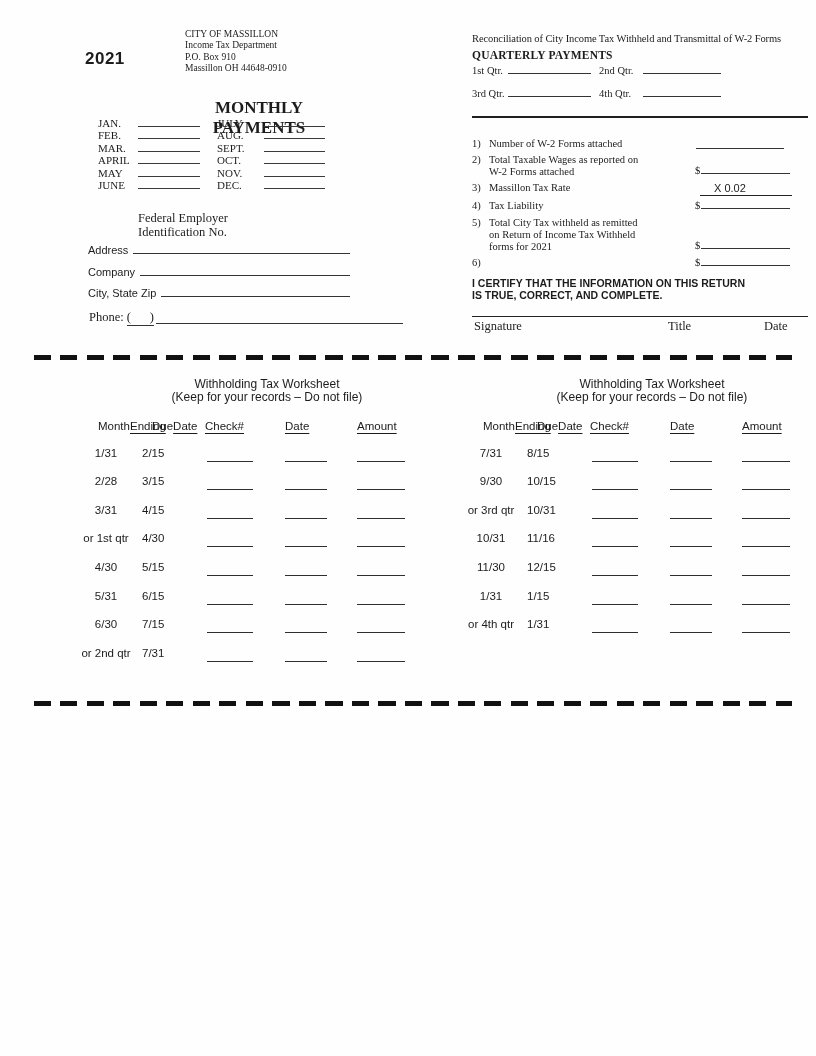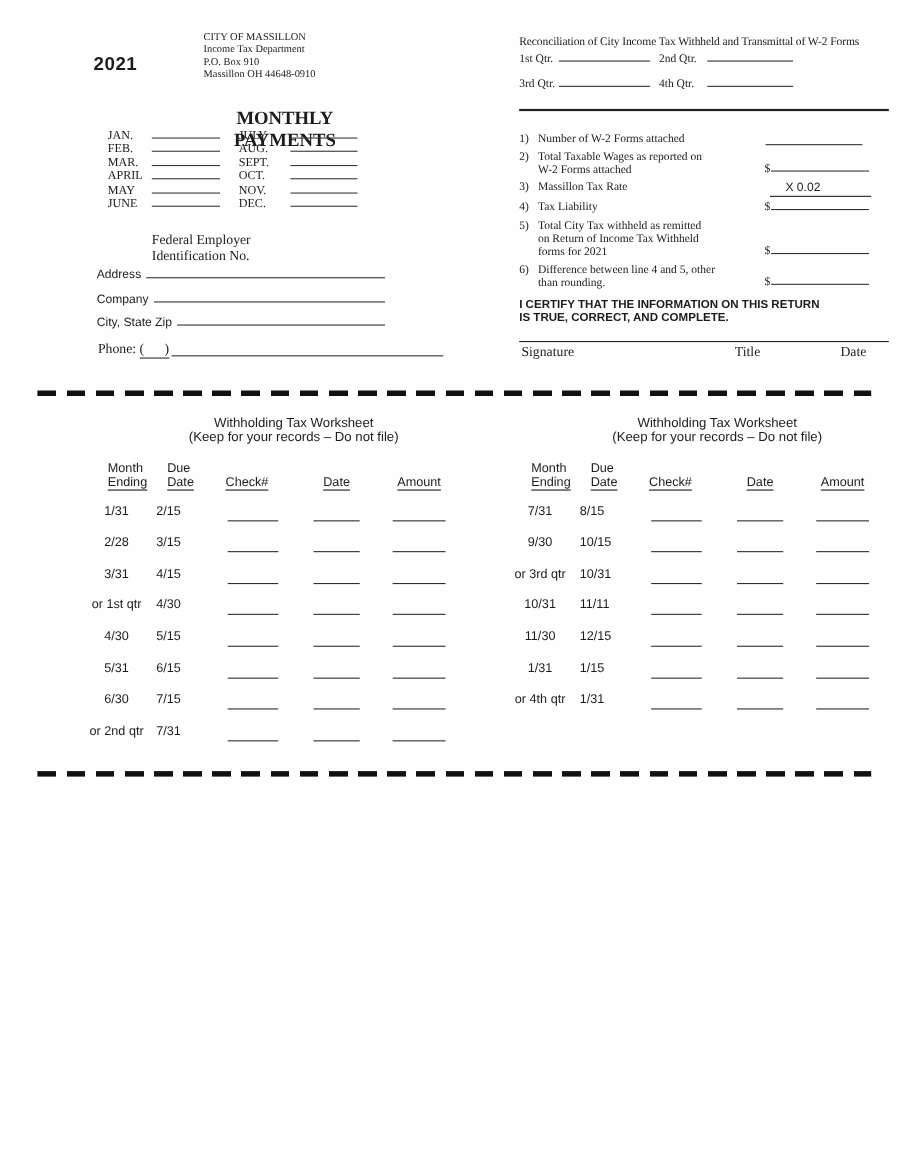--- a/index.html
+++ b/index.html
@@ -161,6 +161,7 @@
 
   <div class="recon">
     <div class="recon-title">Reconciliation of City Income Tax Withheld and Transmittal of W-2 Forms</div>
+    <div class="q-title">QUARTERLY PAYMENTS</div>
     <div class="q-row q-row1">
       <span class="q-a">1st Qtr.</span>
       <span class="q-line"></span>

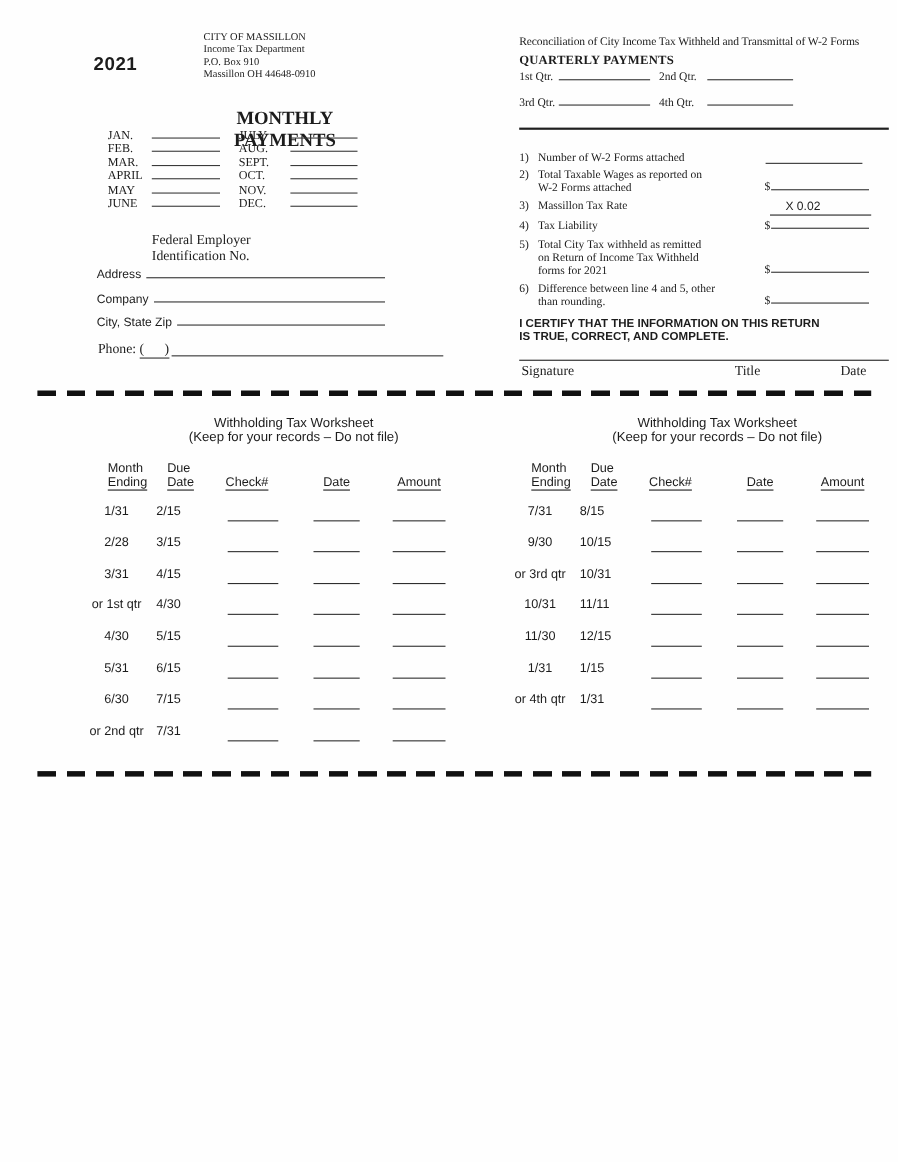--- a/index.html
+++ b/index.html
@@ -228,10 +228,6 @@
       </div>
       <div class="item">
         <span class="i-num">6)</span>
-        <span class="i-text">
-          <span>Difference between line 4 and 5, other</span><br>
-          <span>than rounding.</span>
-        </span>
         <span class="i-val">
           <span class="i-dollar">$</span>
           <span class="i-line"></span>

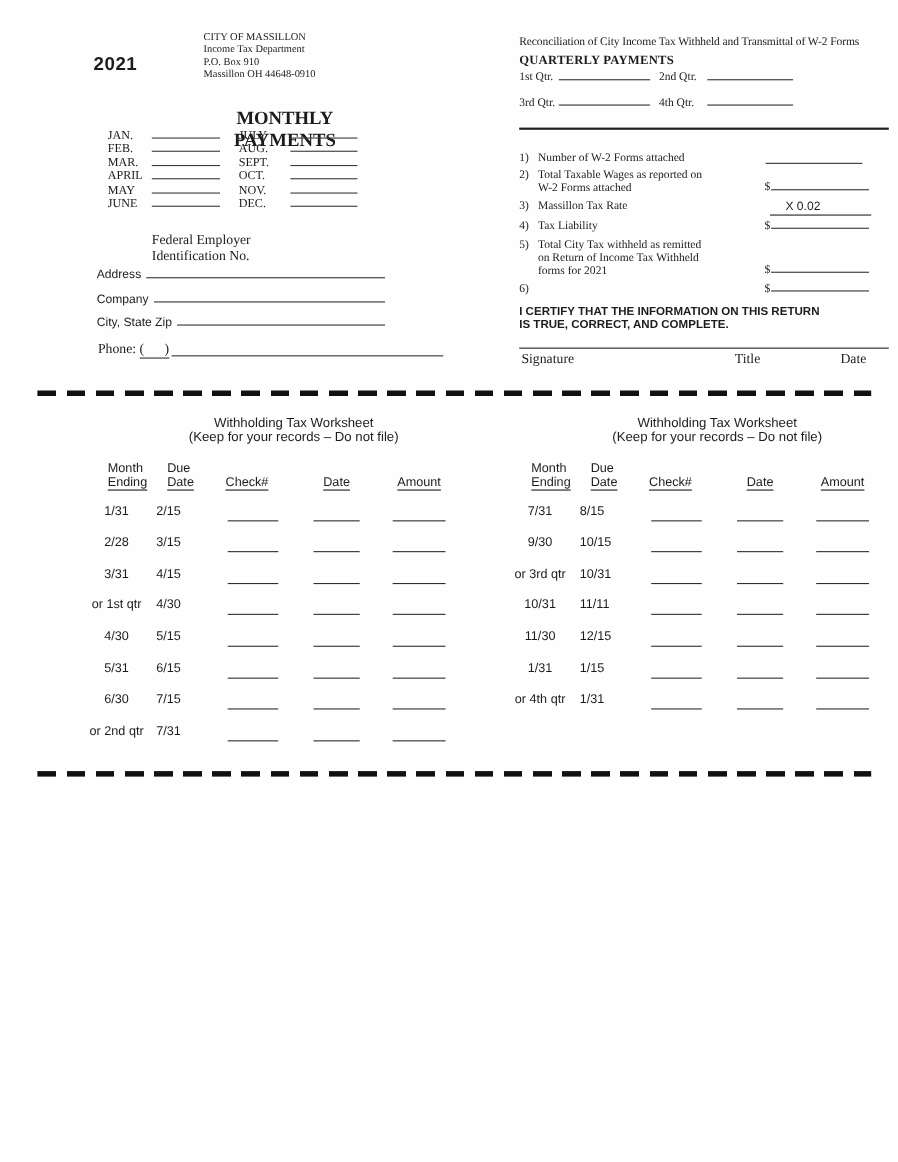--- a/index.html
+++ b/index.html
@@ -65,7 +65,7 @@
   .ws-right{left:447px;}
   .ws-titles{margin-left:80px;width:250px;text-align:center;font-family:"Liberation Sans",sans-serif;font-size:12px;line-height:13px;}
   .ws-header{display:flex;align-items:flex-end;margin-top:16px;font-family:"Liberation Sans",sans-serif;font-size:11.5px;}
-  .hcol{display:flex;flex-direction:column;}
+  .hcol{display:flex;flex-direction:row;}
   .hl1{min-height:13px;}
   .hl2{text-decoration:underline;text-underline-offset:2.5px;text-decoration-thickness:1.3px;}
   .h-c1{margin-left:36px;width:44px;}

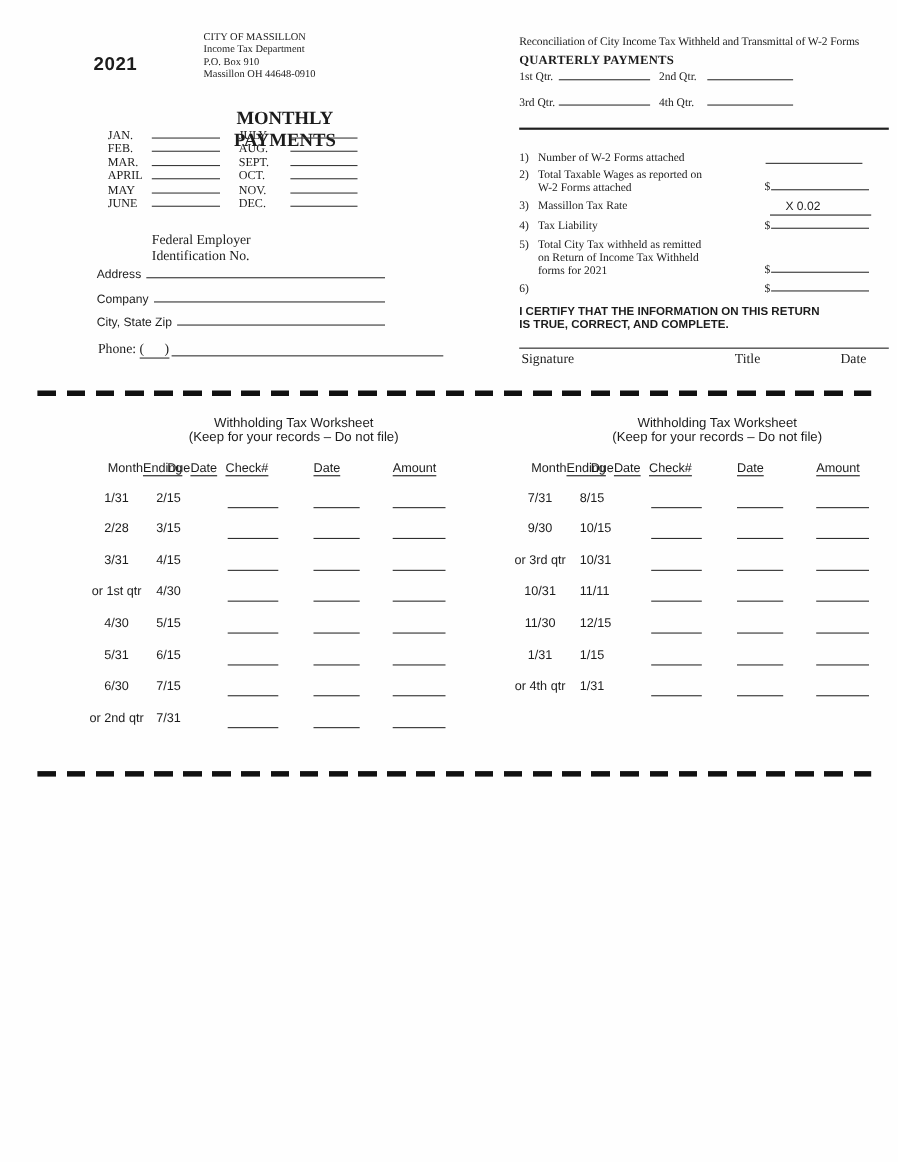--- a/index.html
+++ b/index.html
@@ -389,7 +389,7 @@
       </div>
       <div class="ws-row">
         <span class="r-c1 txt">10/31</span>
-        <span class="r-c2 txt">11/11</span>
+        <span class="r-c2 txt">11/16</span>
         <span class="r-c3 wsline"></span>
         <span class="r-c4 wsline"></span>
         <span class="r-c5 wsline"></span>

